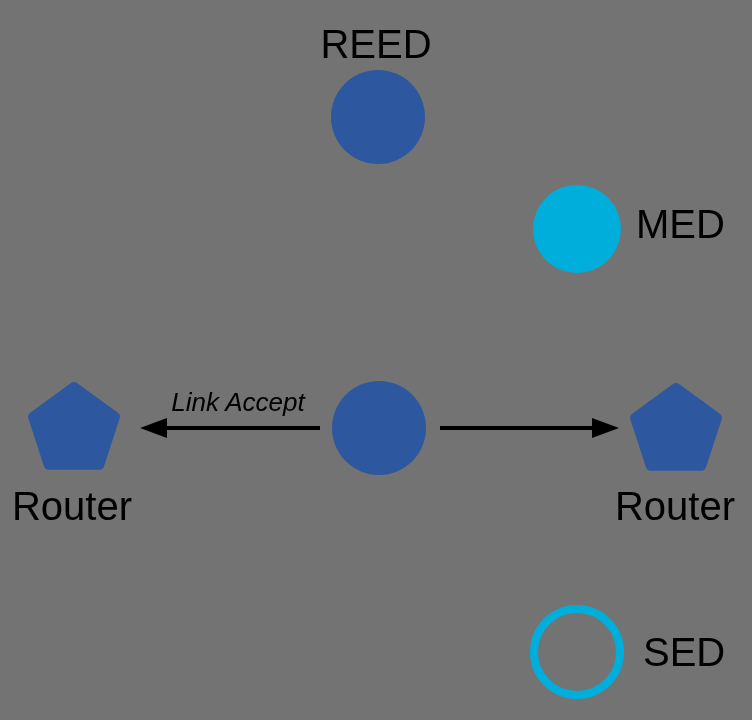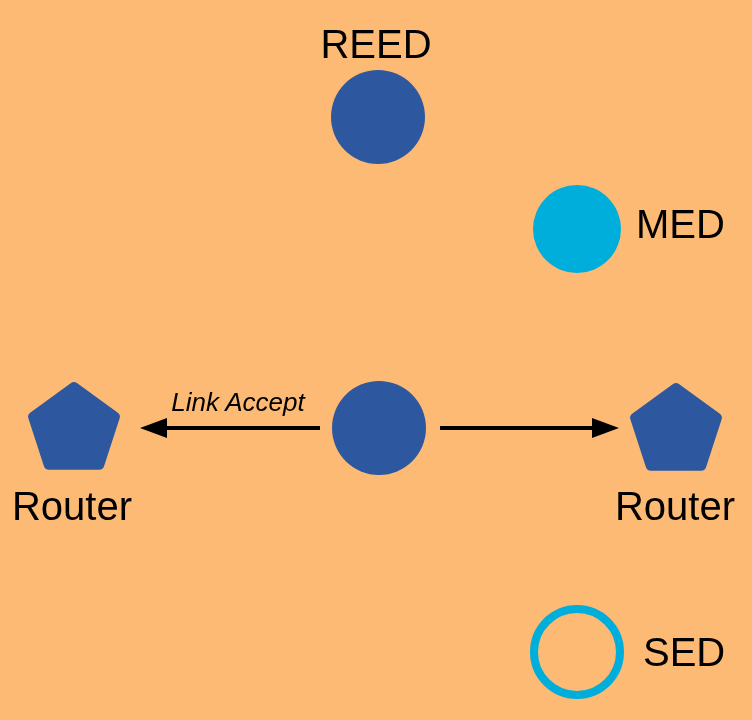--- a/index.html
+++ b/index.html
@@ -8,7 +8,7 @@
     position: relative;
     width: 752px;
     height: 720px;
-    background: #fdba74;
+    background: #737373;
     overflow: hidden;
     font-family: "Liberation Sans", sans-serif;
   }

